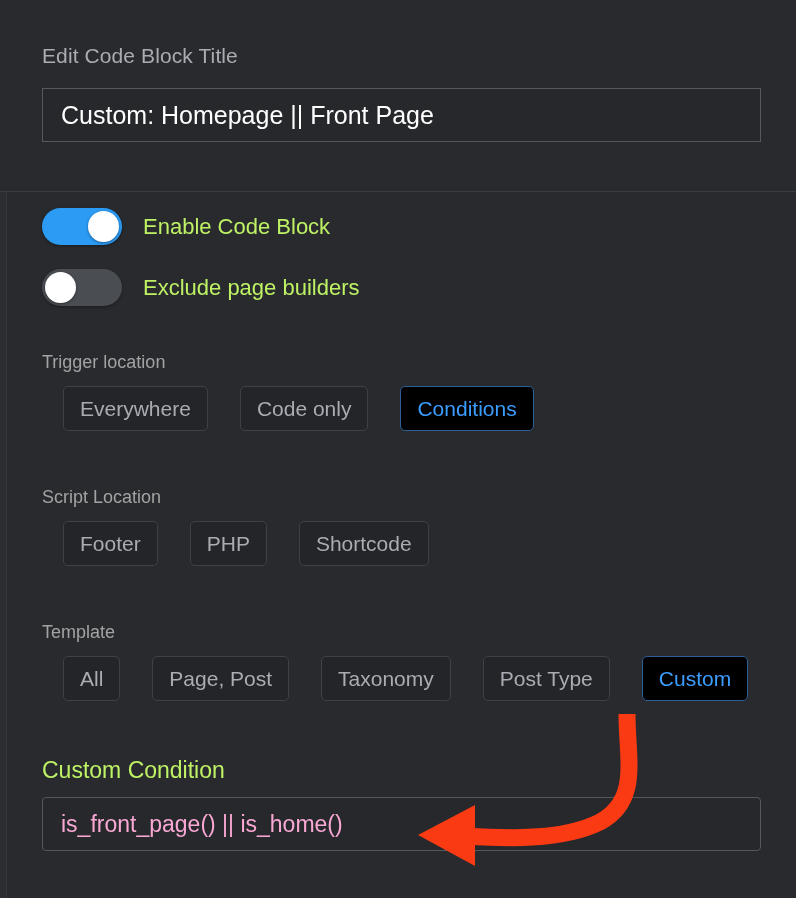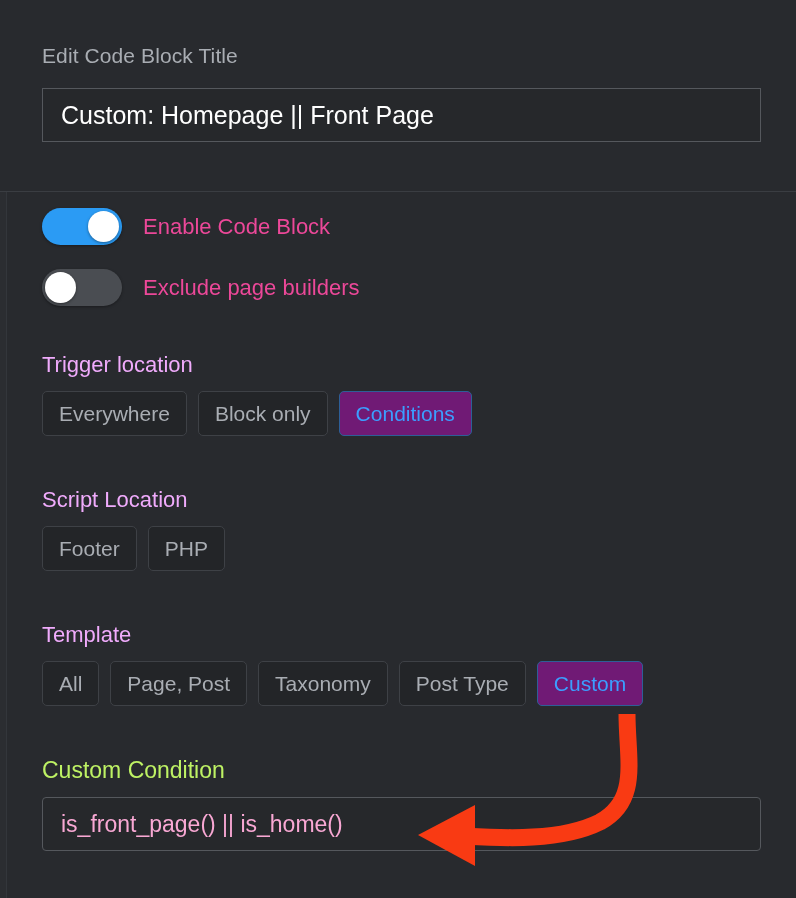--- a/index.html
+++ b/index.html
@@ -140,7 +140,7 @@
 
   .toggle-label {
     margin-left: 21px;
-    color: #ec4899;
+    color: #bef264;
     font-size: 22px;
     white-space: nowrap;
   }

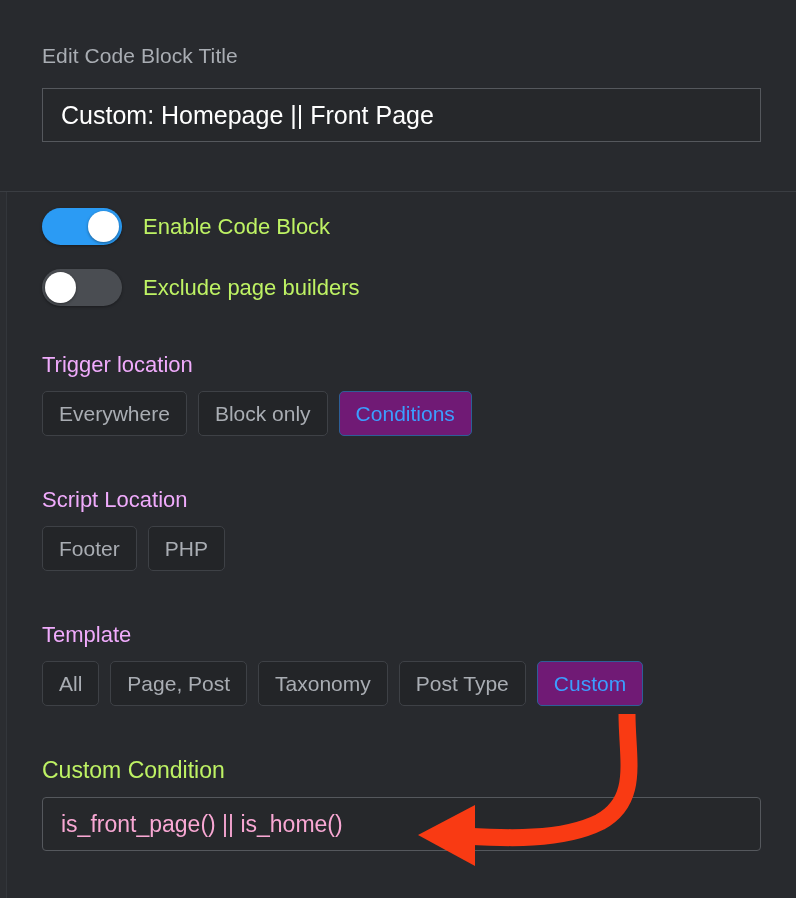--- a/index.html
+++ b/index.html
@@ -152,8 +152,8 @@
   .opt-group.template { top: 430px; }
 
   .opt-group .grp-label {
-    color: #f0abfc;
-    font-size: 22px;
+    color: #a3a3a3;
+    font-size: 18px;
     margin-bottom: 13px;
     white-space: nowrap;
   }

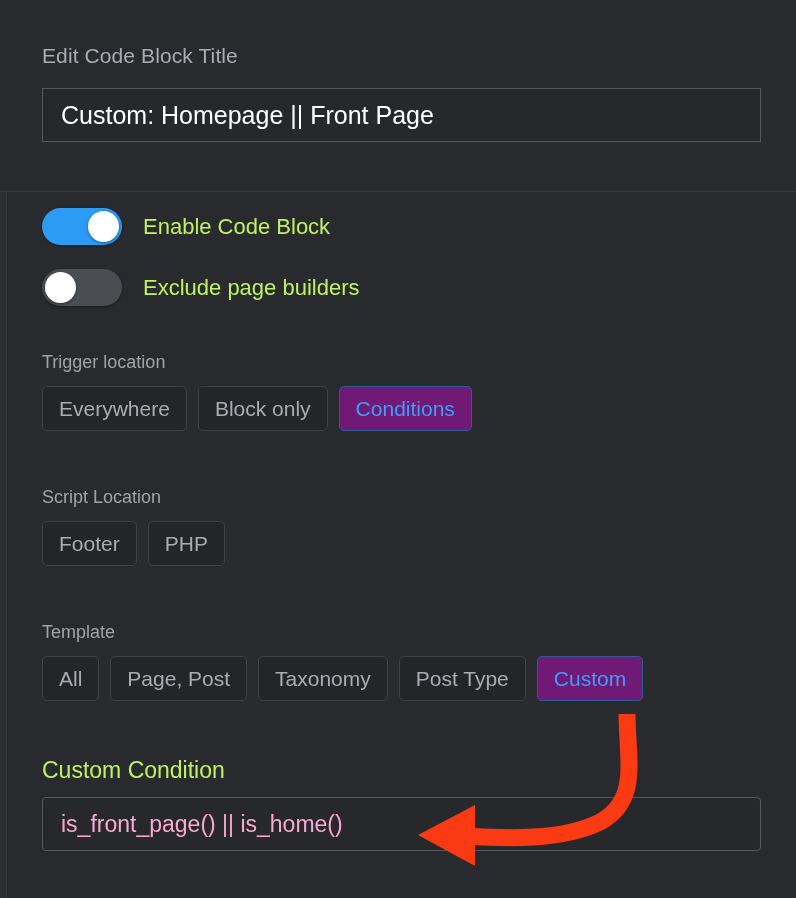--- a/index.html
+++ b/index.html
@@ -173,6 +173,7 @@
     white-space: nowrap;
     cursor: pointer;
     user-select: none;
+    margin-left: 21px;
   }
   .opt-btn.active {
     background: #701a75;

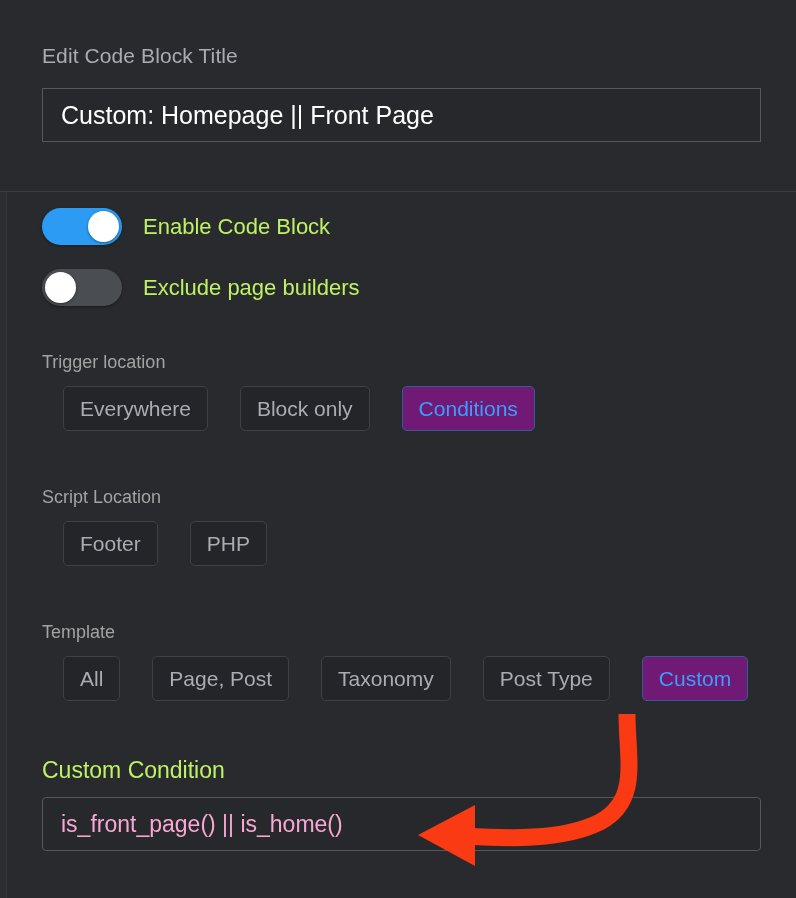--- a/index.html
+++ b/index.html
@@ -255,7 +255,7 @@
       <div class="grp-label">Trigger location</div>
       <div class="btn-row">
         <div class="opt-btn">Everywhere</div>
-        <div class="opt-btn">Block only</div>
+        <div class="opt-btn">Code only</div>
         <div class="opt-btn active">Conditions</div>
       </div>
     </div>

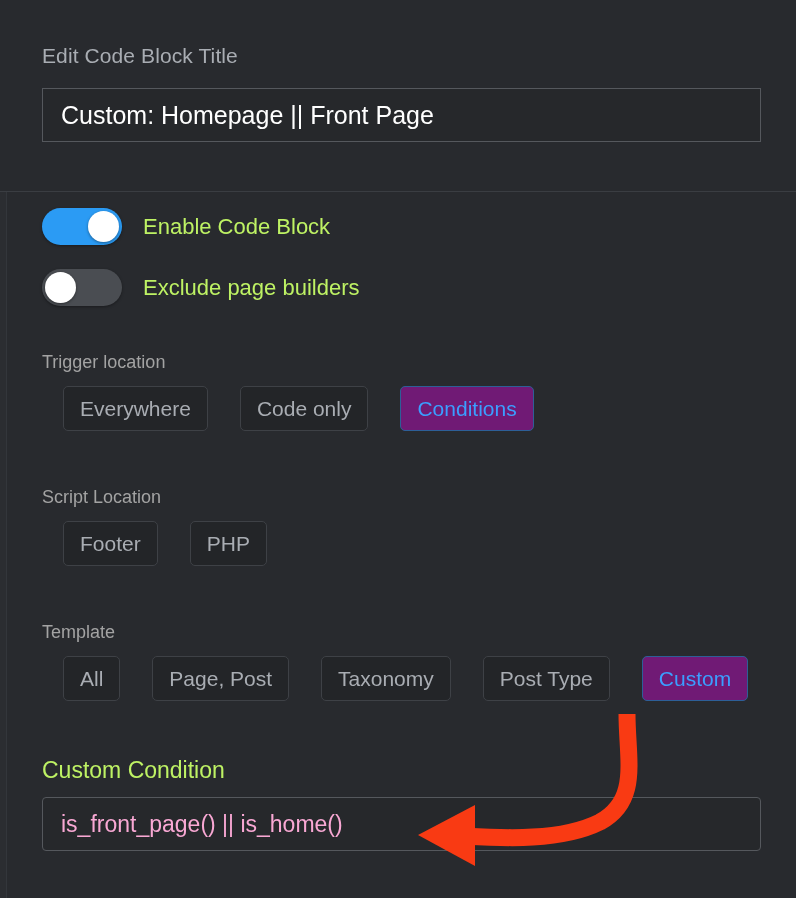--- a/index.html
+++ b/index.html
@@ -176,7 +176,7 @@
     margin-left: 21px;
   }
   .opt-btn.active {
-    background: #701a75;
+    background: #000000;
     border-color: #2d5f97;
     color: #3b9eff;
   }

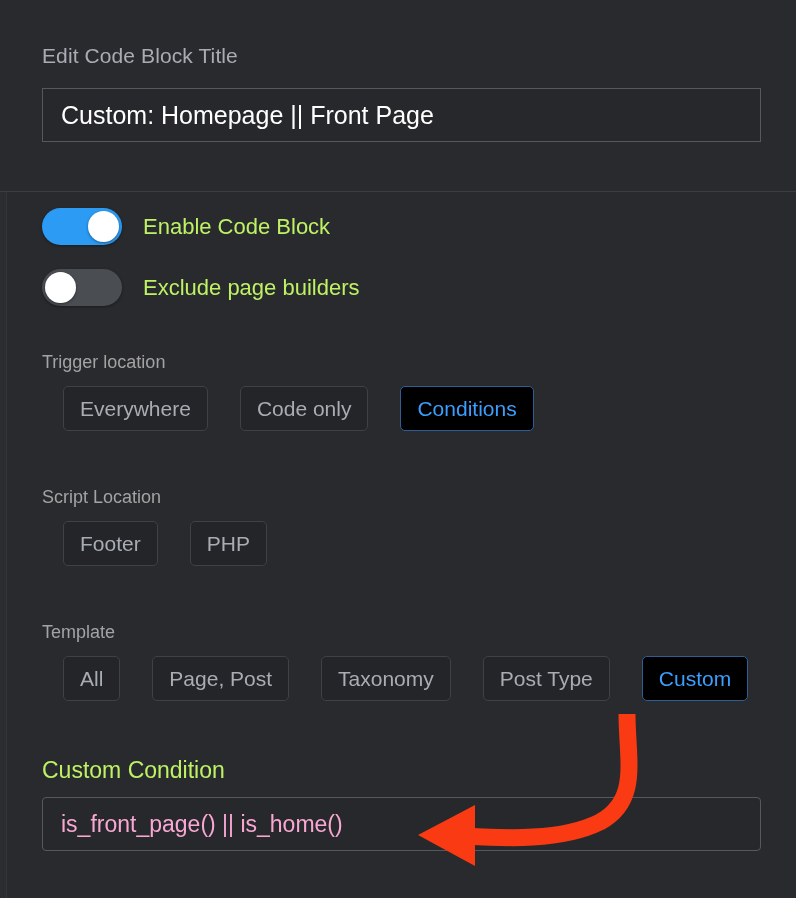--- a/index.html
+++ b/index.html
@@ -265,6 +265,7 @@
       <div class="btn-row">
         <div class="opt-btn">Footer</div>
         <div class="opt-btn">PHP</div>
+        <div class="opt-btn">Shortcode</div>
       </div>
     </div>
 

